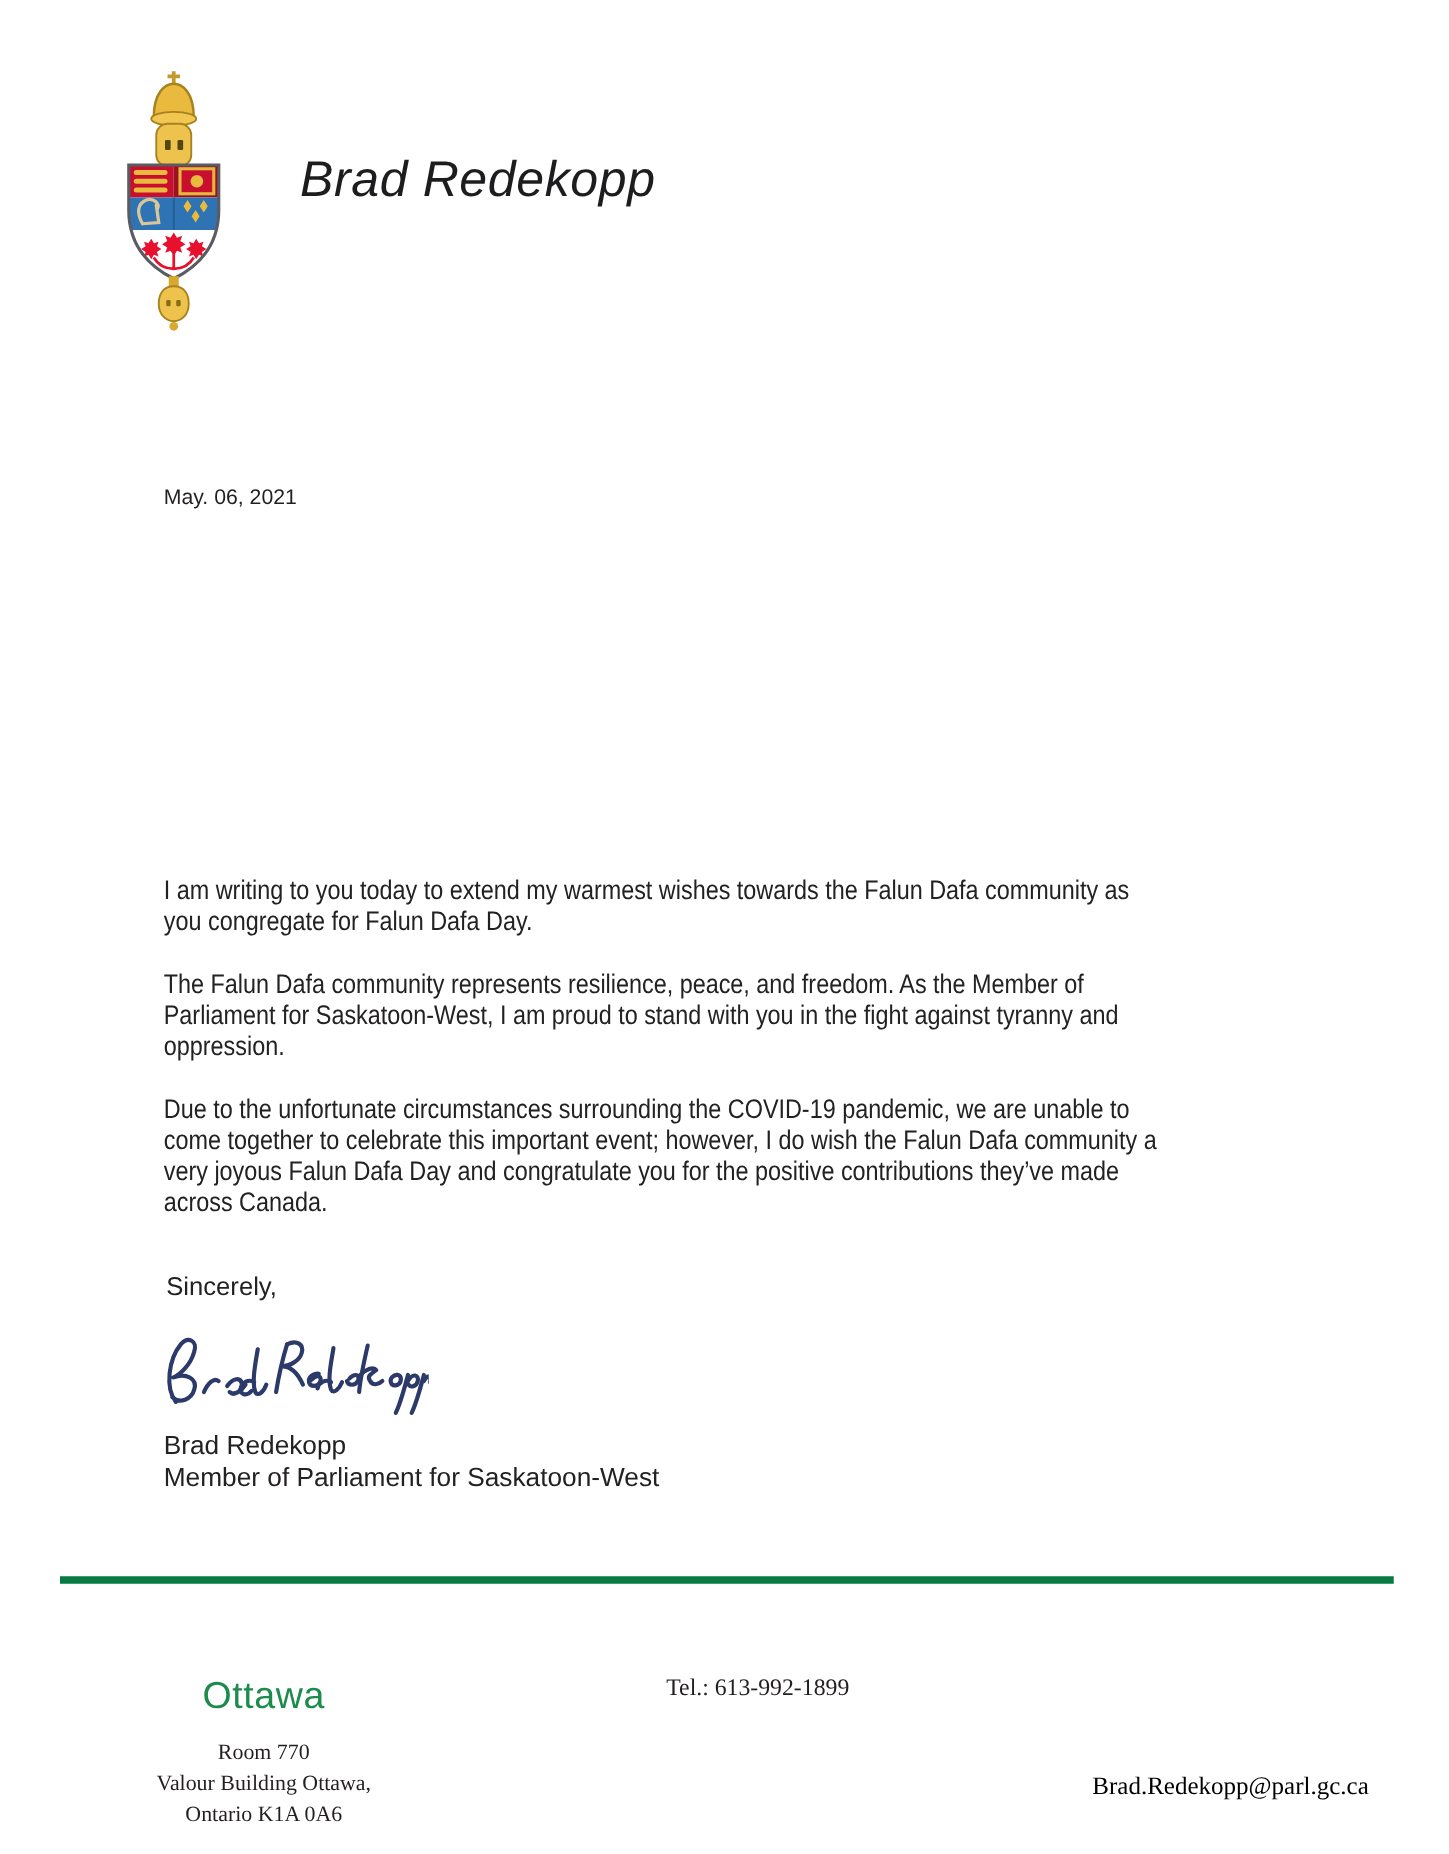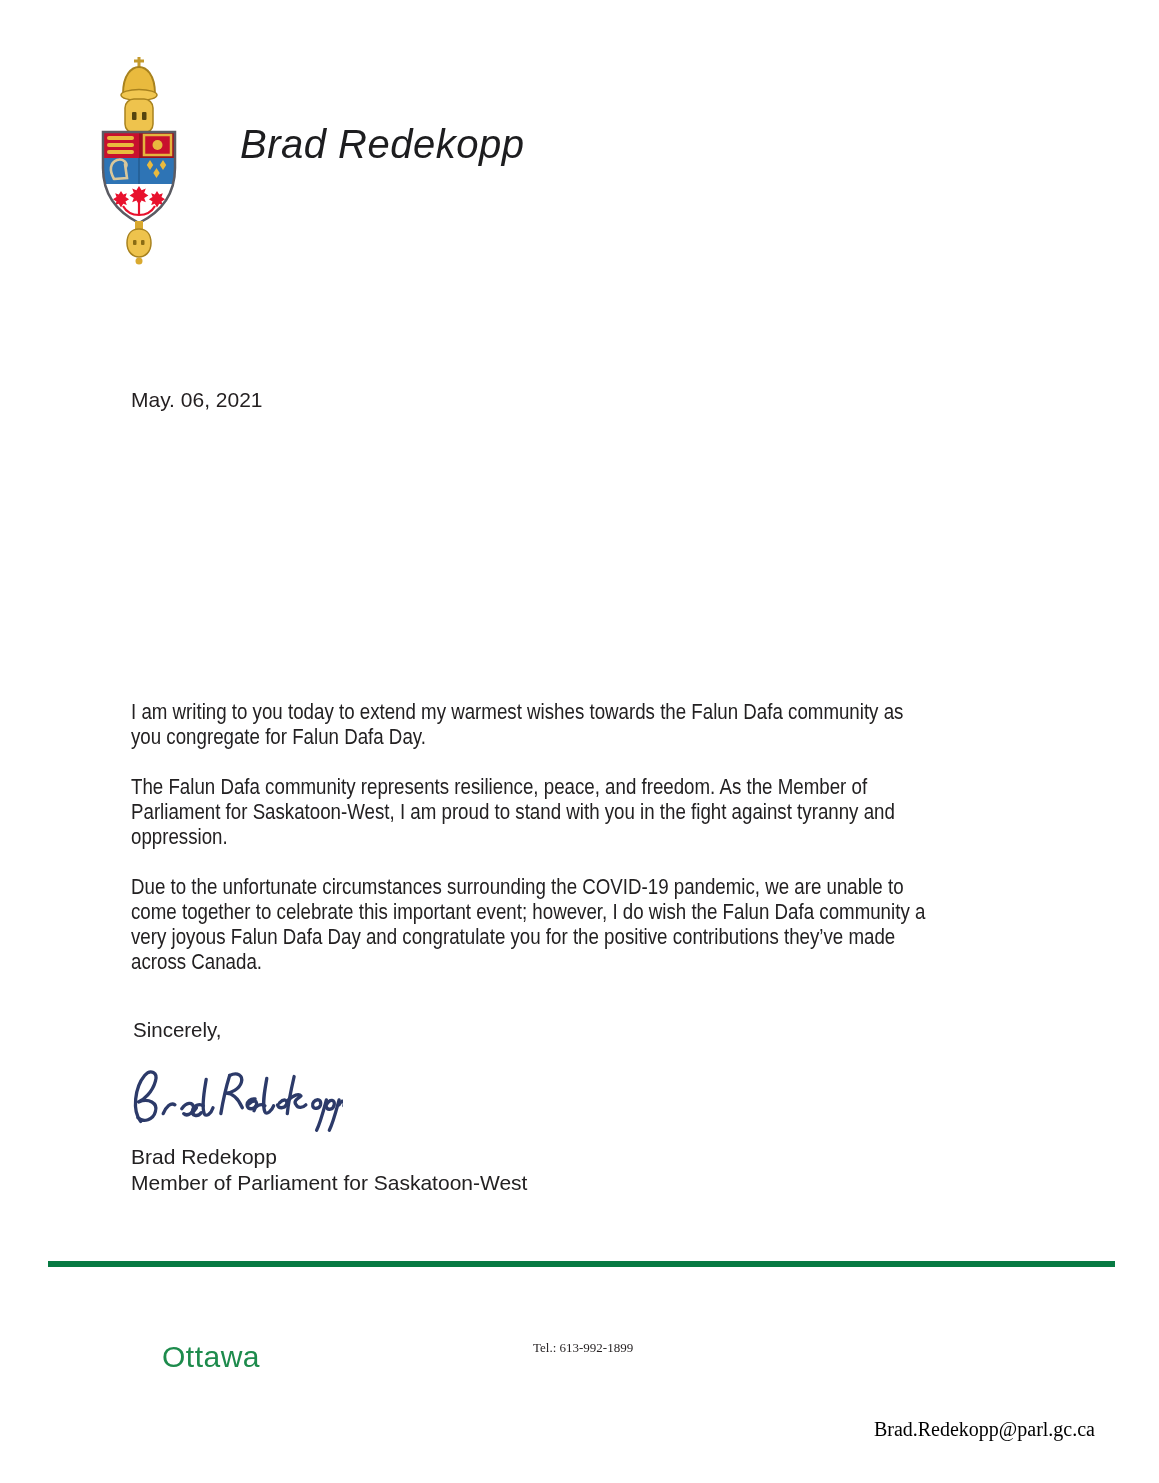--- a/index.html
+++ b/index.html
@@ -34,7 +34,7 @@
     color:#84848c;letter-spacing:0.8px;
   }
   
-  .date{position:absolute;left:131px;top:388px;font-size:21px;color:#231f20;}
+  .date{position:absolute;left:131px;top:388px;font-size:17px;color:#231f20;}
   .body-text{
     position:absolute;left:131px;top:700px;width:990px;
     transform:scaleX(0.87);transform-origin:0 0;

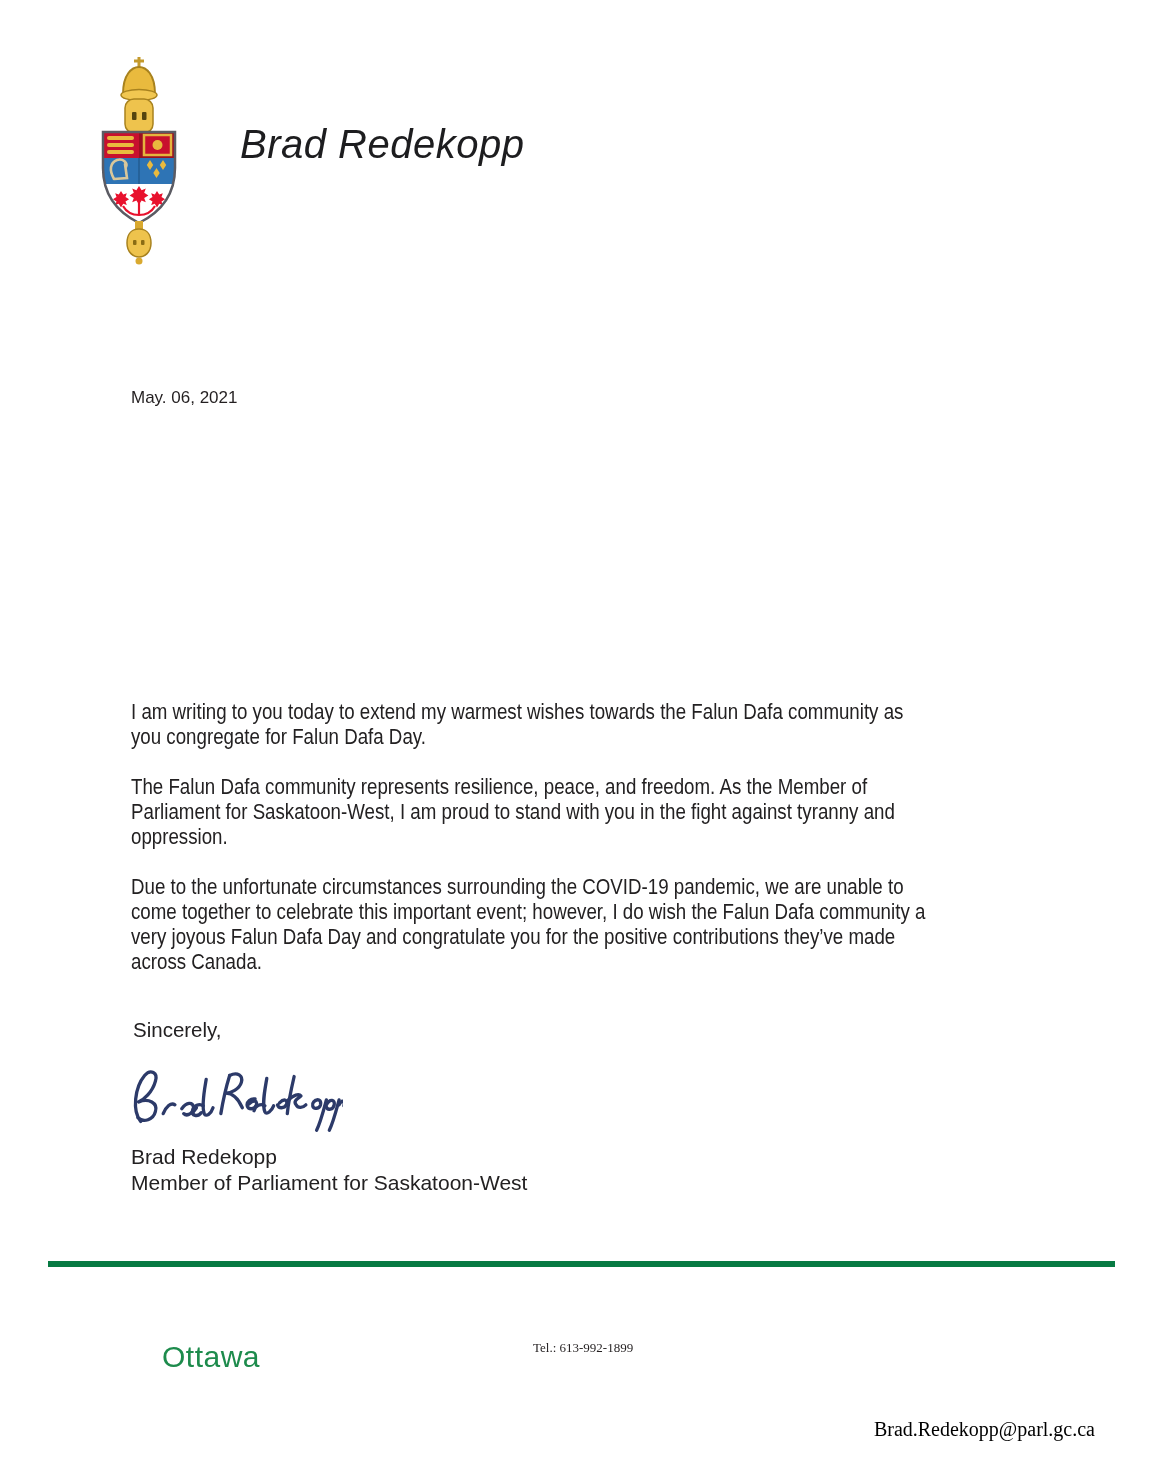--- a/index.html
+++ b/index.html
@@ -62,7 +62,7 @@
   }
   .tel{
     position:absolute;left:533px;top:1340px;
-    font-family:"Liberation Serif", serif;font-size:13px;color:#231f20;
+    font-family:"Liberation Serif", serif;font-size:19px;color:#231f20;
   }
   .email{
     position:absolute;right:64px;top:1418px;

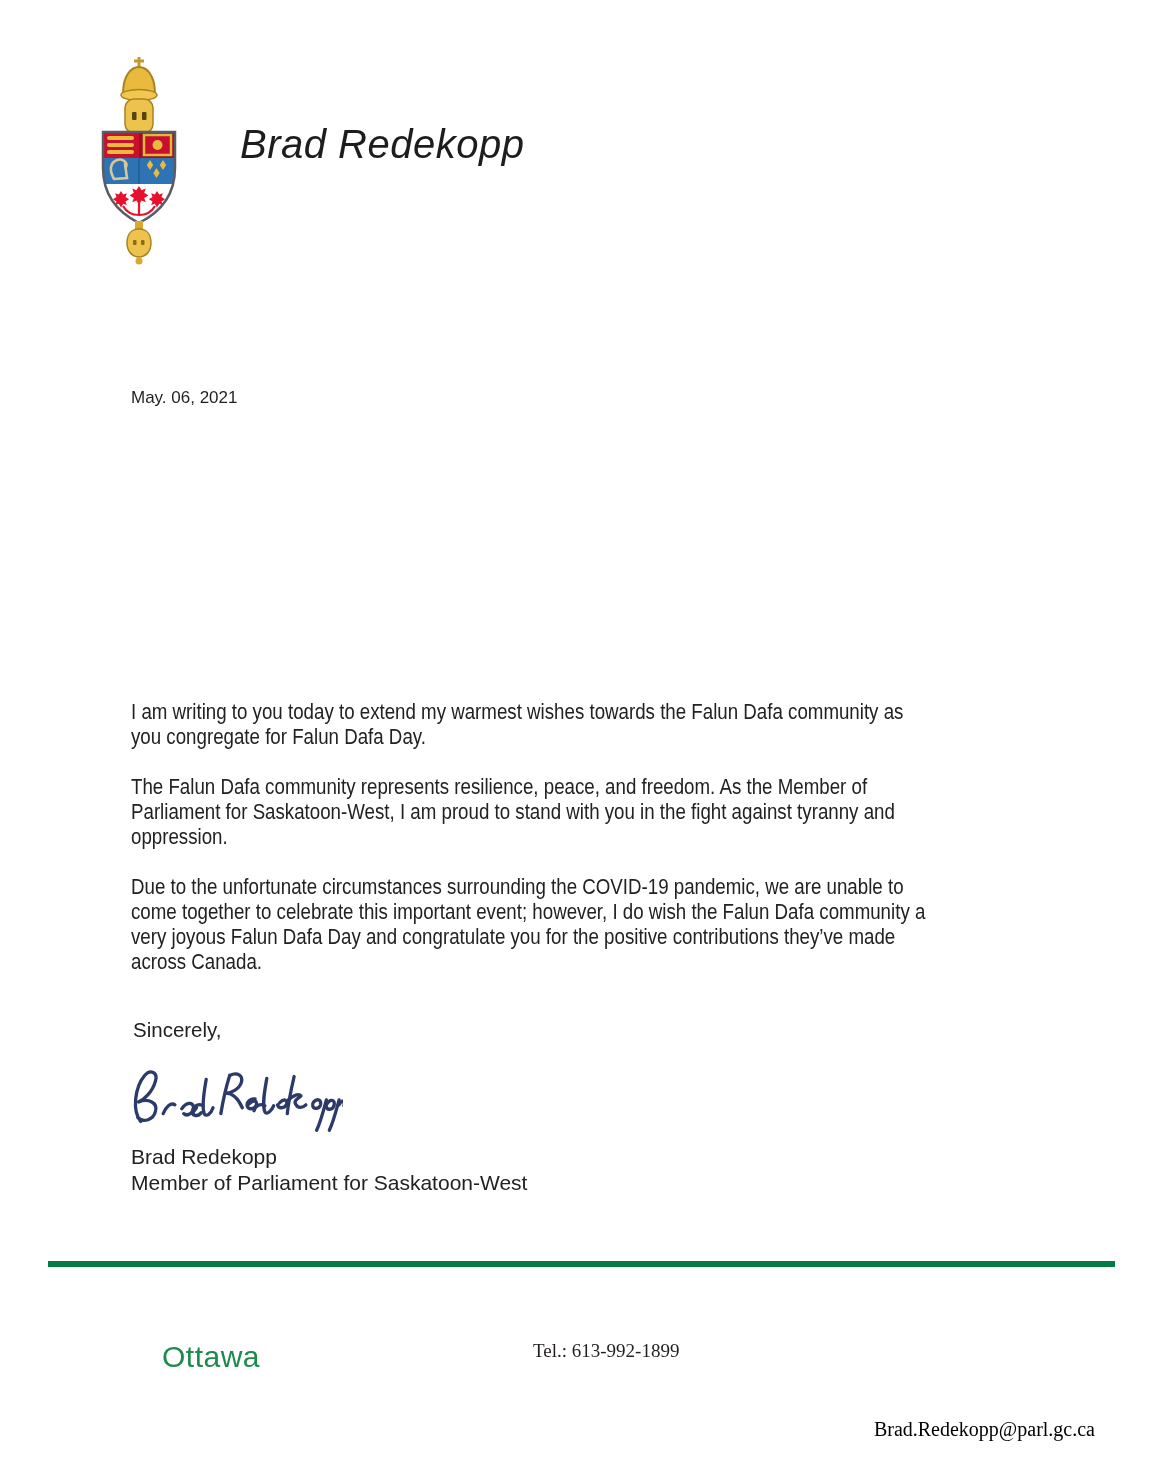--- a/index.html
+++ b/index.html
@@ -192,6 +192,9 @@
 
   <div class="office">
     <div class="office-city" style="color: rgb(29, 139, 76);">Ottawa</div>
+    <div class="office-address">Room 770
+Valour Building Ottawa,
+Ontario K1A 0A6</div>
   </div>
 
   <div class="tel">Tel.: 613-992-1899</div>

